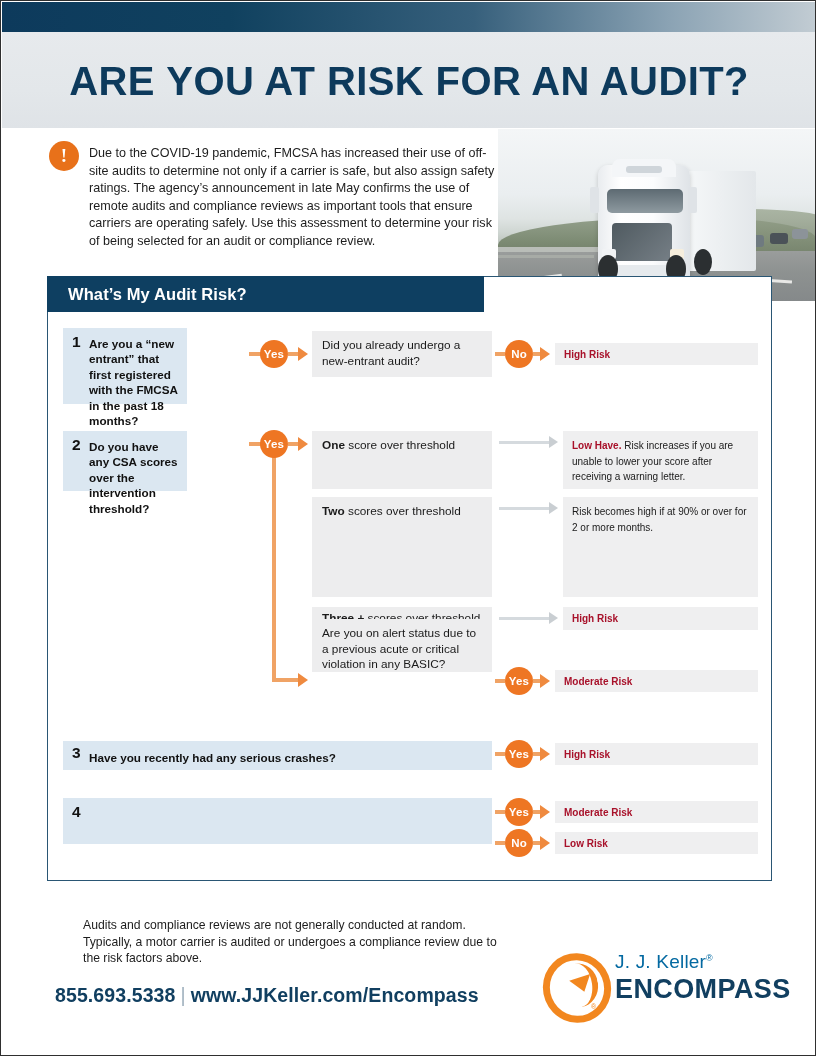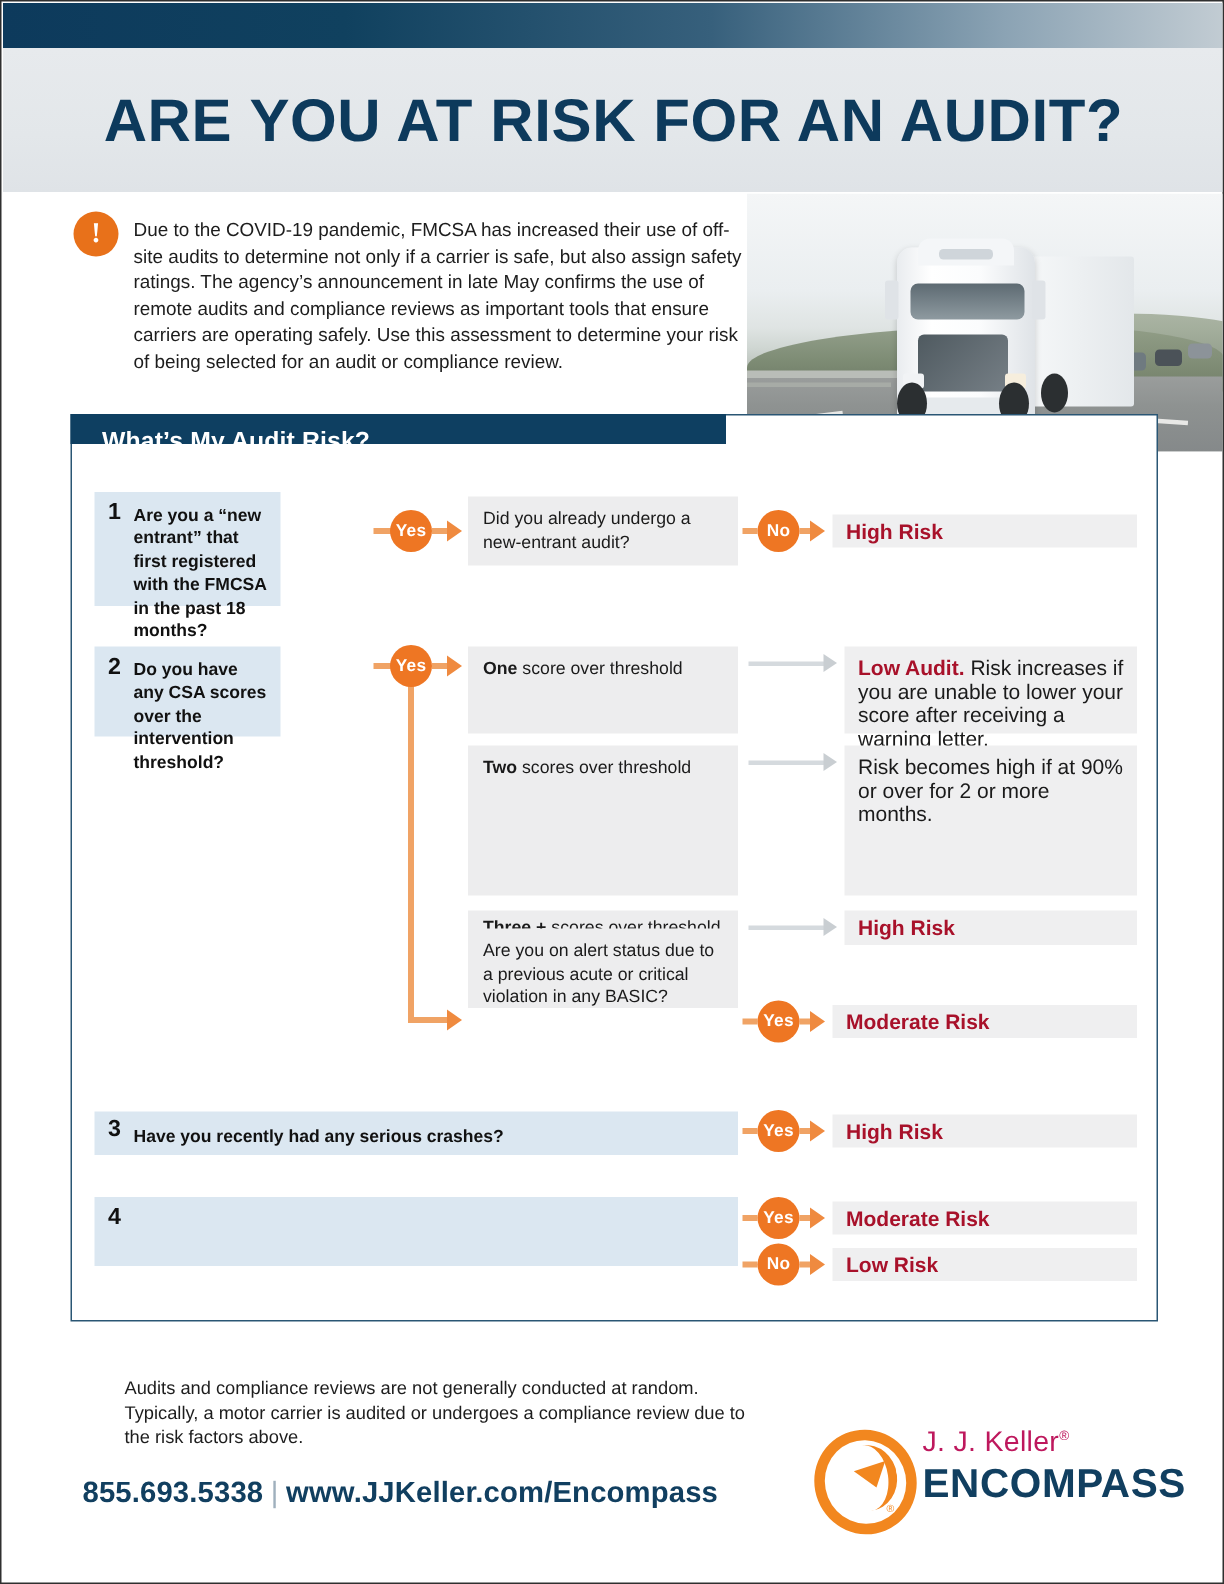--- a/index.html
+++ b/index.html
@@ -93,7 +93,7 @@
     box-sizing:border-box;background:#fff;
   }
   .panel-head{
-    position:absolute;left:46px;top:275px;width:437px;height:20px;
+    position:absolute;left:46px;top:275px;width:437px;height:36px;
     background:#0e3f61;
   }
   .panel-head span{

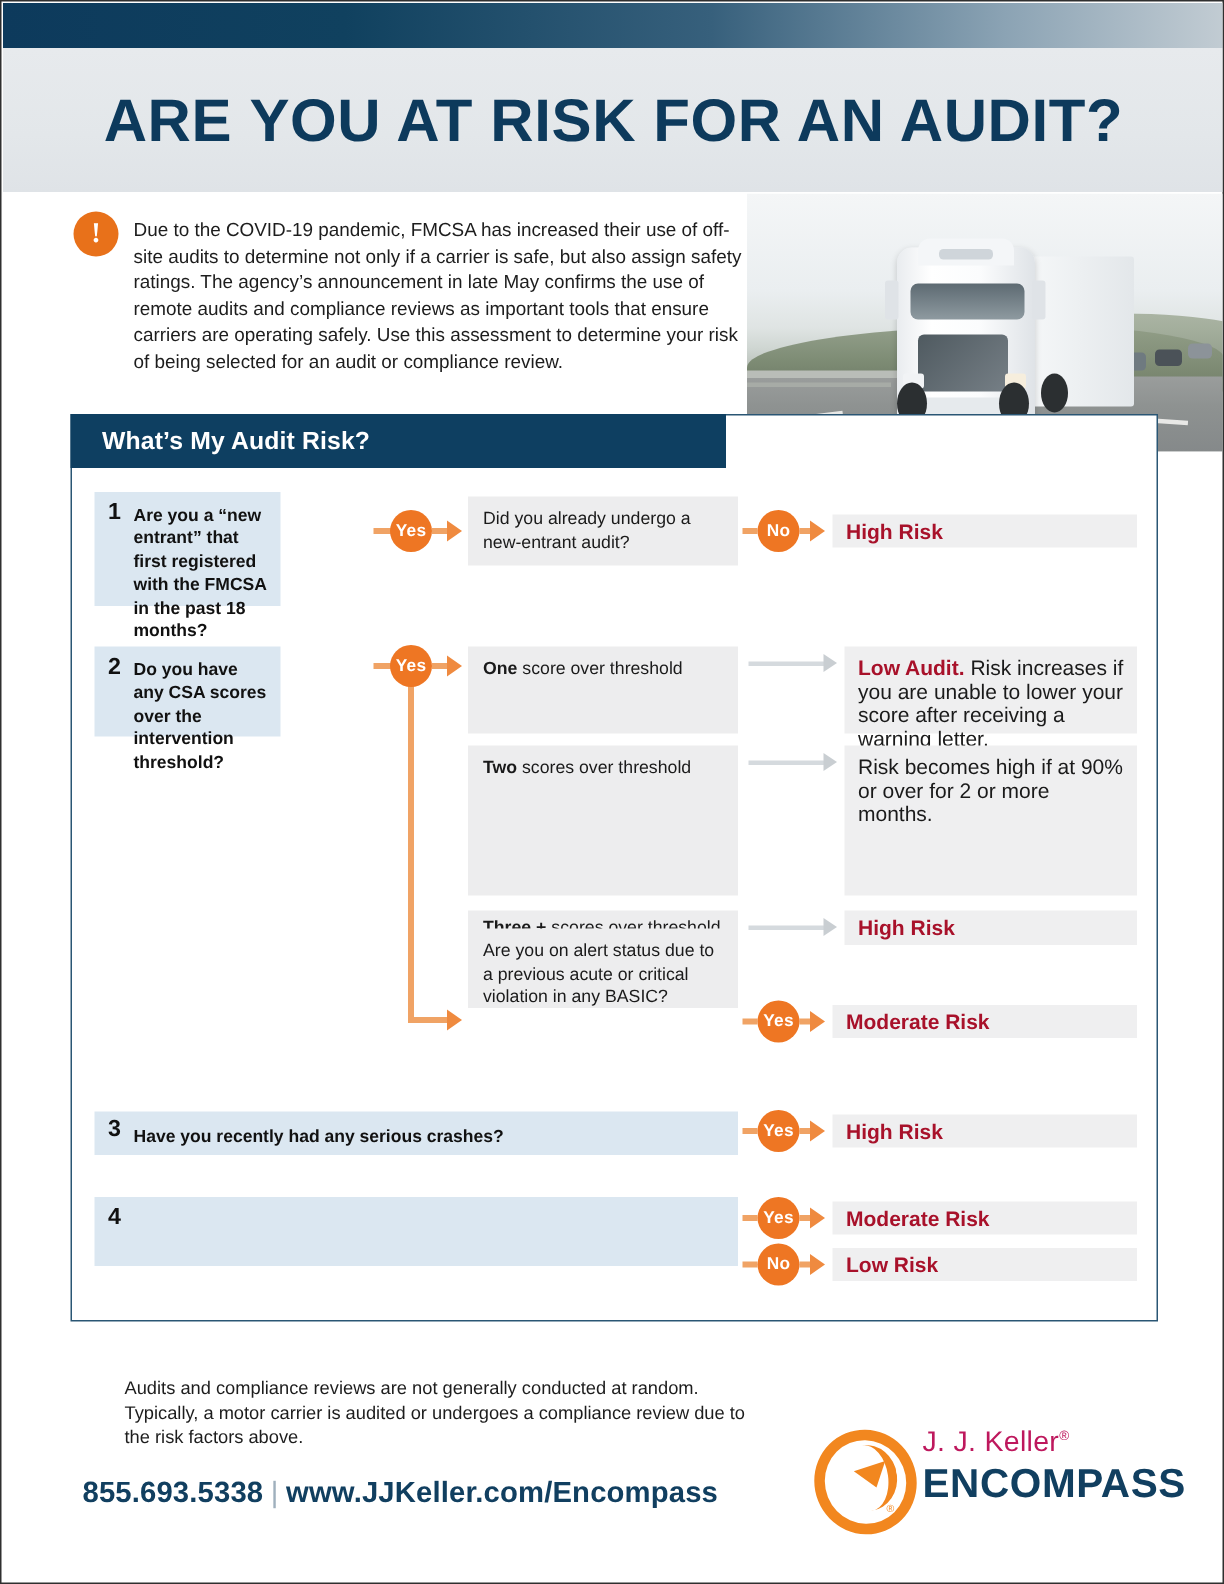--- a/index.html
+++ b/index.html
@@ -118,7 +118,7 @@
 
   .rbox{
     position:absolute;background:#efeff0;box-sizing:border-box;
-    font-size:14px;line-height:15.6px;color:#1a1a1a;
+    font-size:10px;line-height:15.6px;color:#1a1a1a;
     padding:7px 8px 0 9px;
   }
   .risk{color:#a8112a;font-weight:700;}

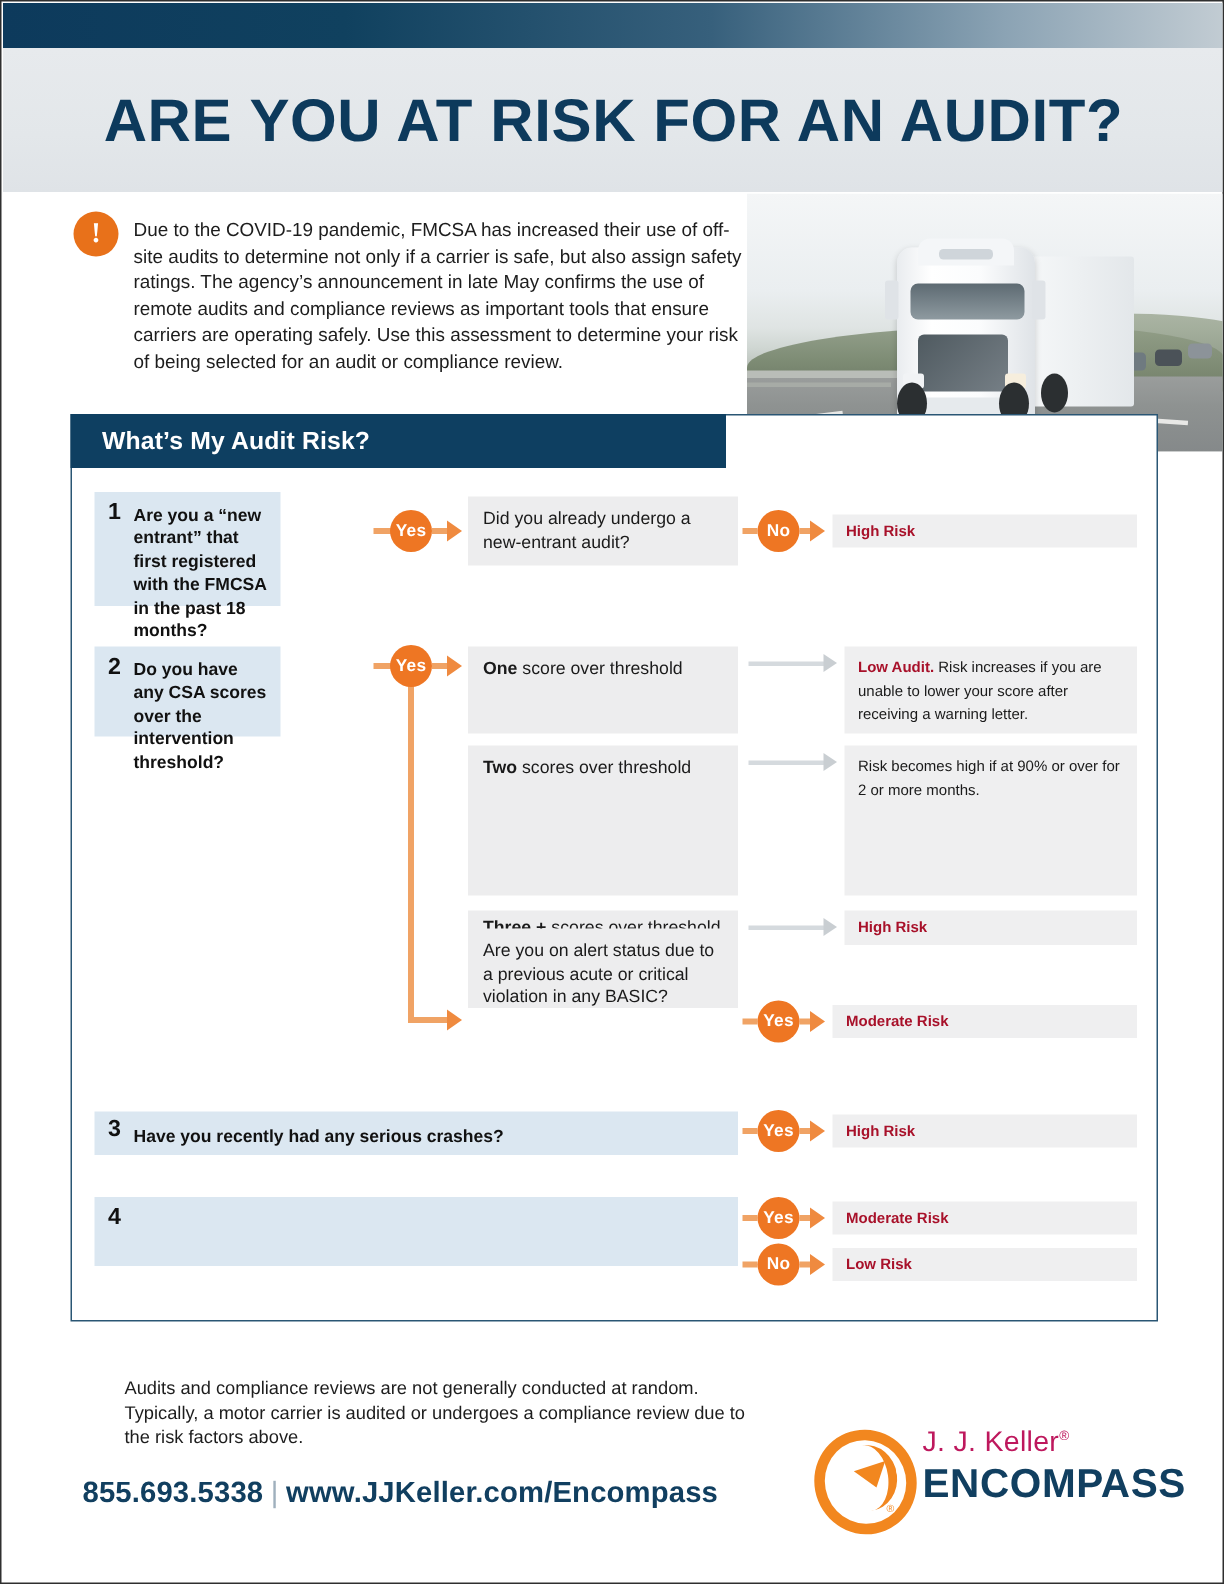--- a/index.html
+++ b/index.html
@@ -267,7 +267,7 @@
   <div class="gstub" style="left:498px;top:440px;width:52px;"></div>
   <div class="garrow" style="left:548px;top:435px;"></div>
   <div class="rbox" style="left:562px;top:430px;width:195px;height:58px;">
-    <p><span class="risk">Low Audit.</span><span> Risk increases if you are unable to lower your score after receiving a warning letter.</span></p>
+    <p><span class="risk">Low Have.</span><span> Risk increases if you are unable to lower your score after receiving a warning letter.</span></p>
   </div>
 
   <div class="mbox" style="left:311px;top:496px;width:180px;height:100px;">

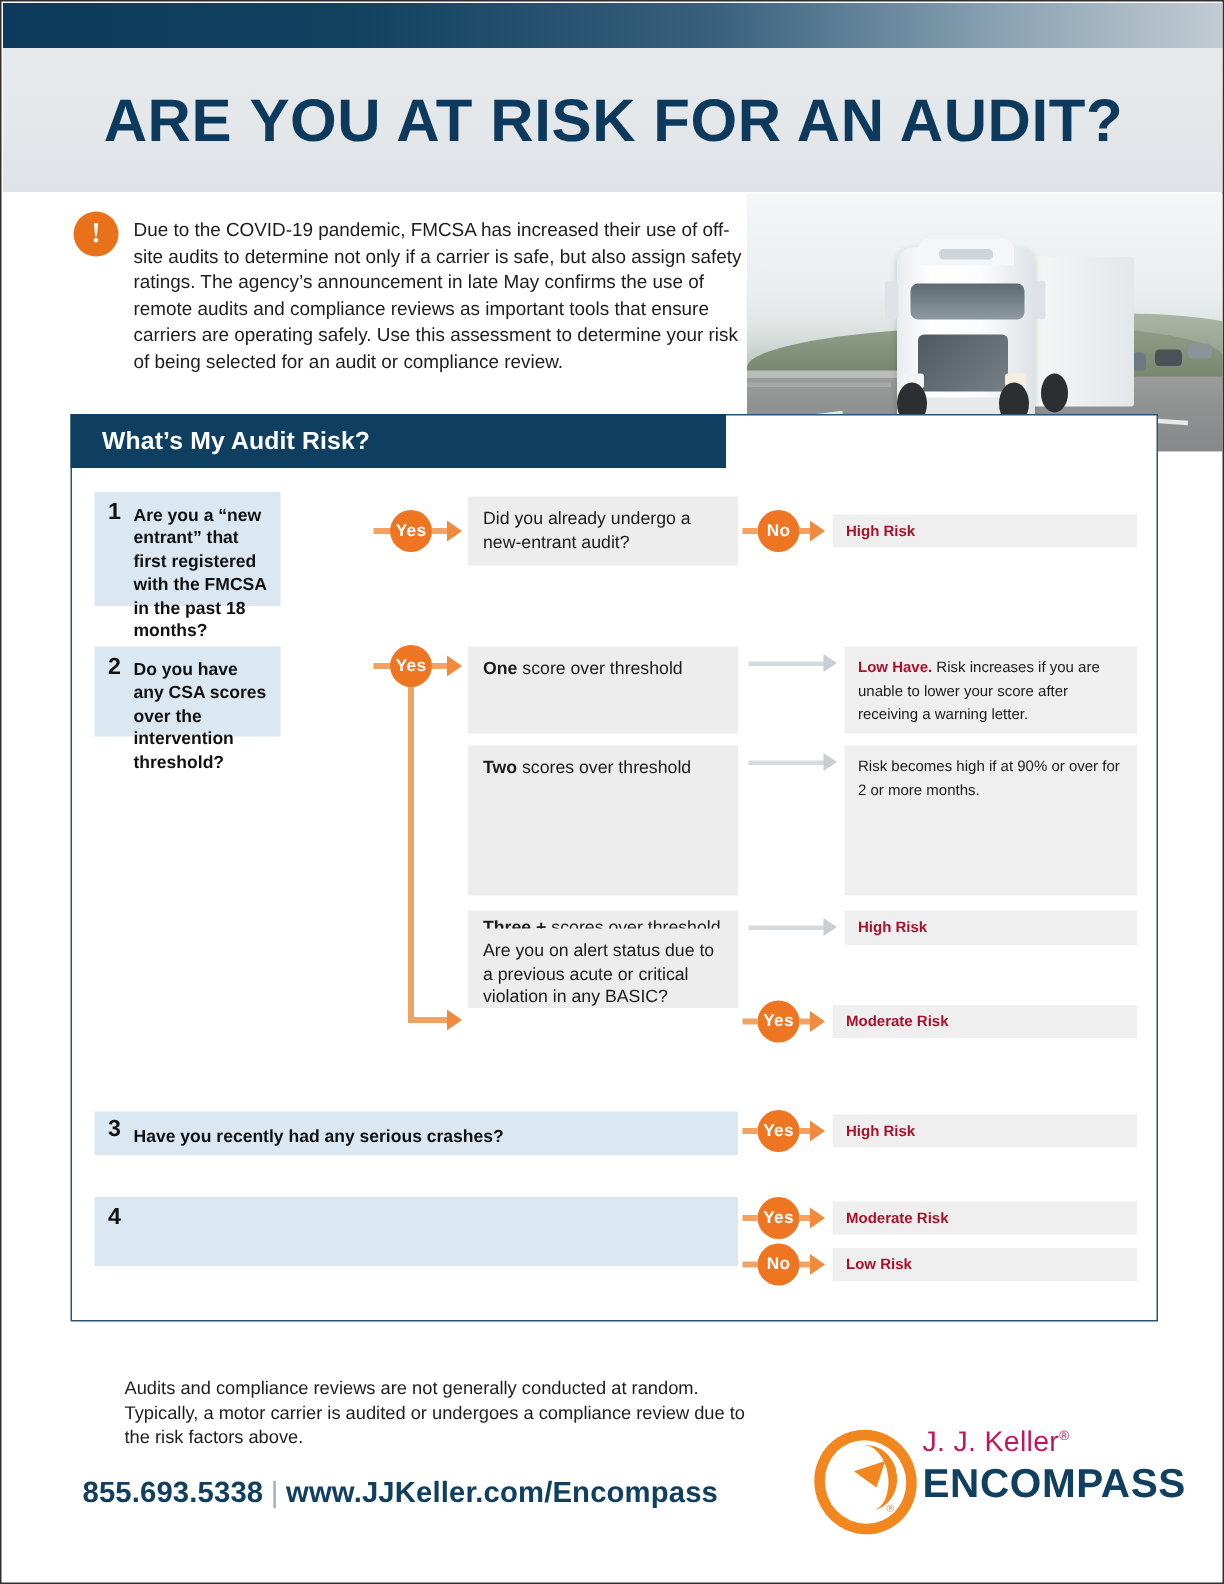--- a/index.html
+++ b/index.html
@@ -174,7 +174,7 @@
     border-top:15px solid #f2871f;transform:rotate(-18deg);
   }
   .logo-jj{
-    position:absolute;left:74px;top:2px;font-size:19px;color:#be185d;font-weight:400;letter-spacing:.2px;white-space:nowrap;
+    position:absolute;left:74px;top:2px;font-size:19px;color:#0369a1;font-weight:400;letter-spacing:.2px;white-space:nowrap;
   }
   .logo-jj sup{font-size:9px;vertical-align:super;}
   .logo-enc{

